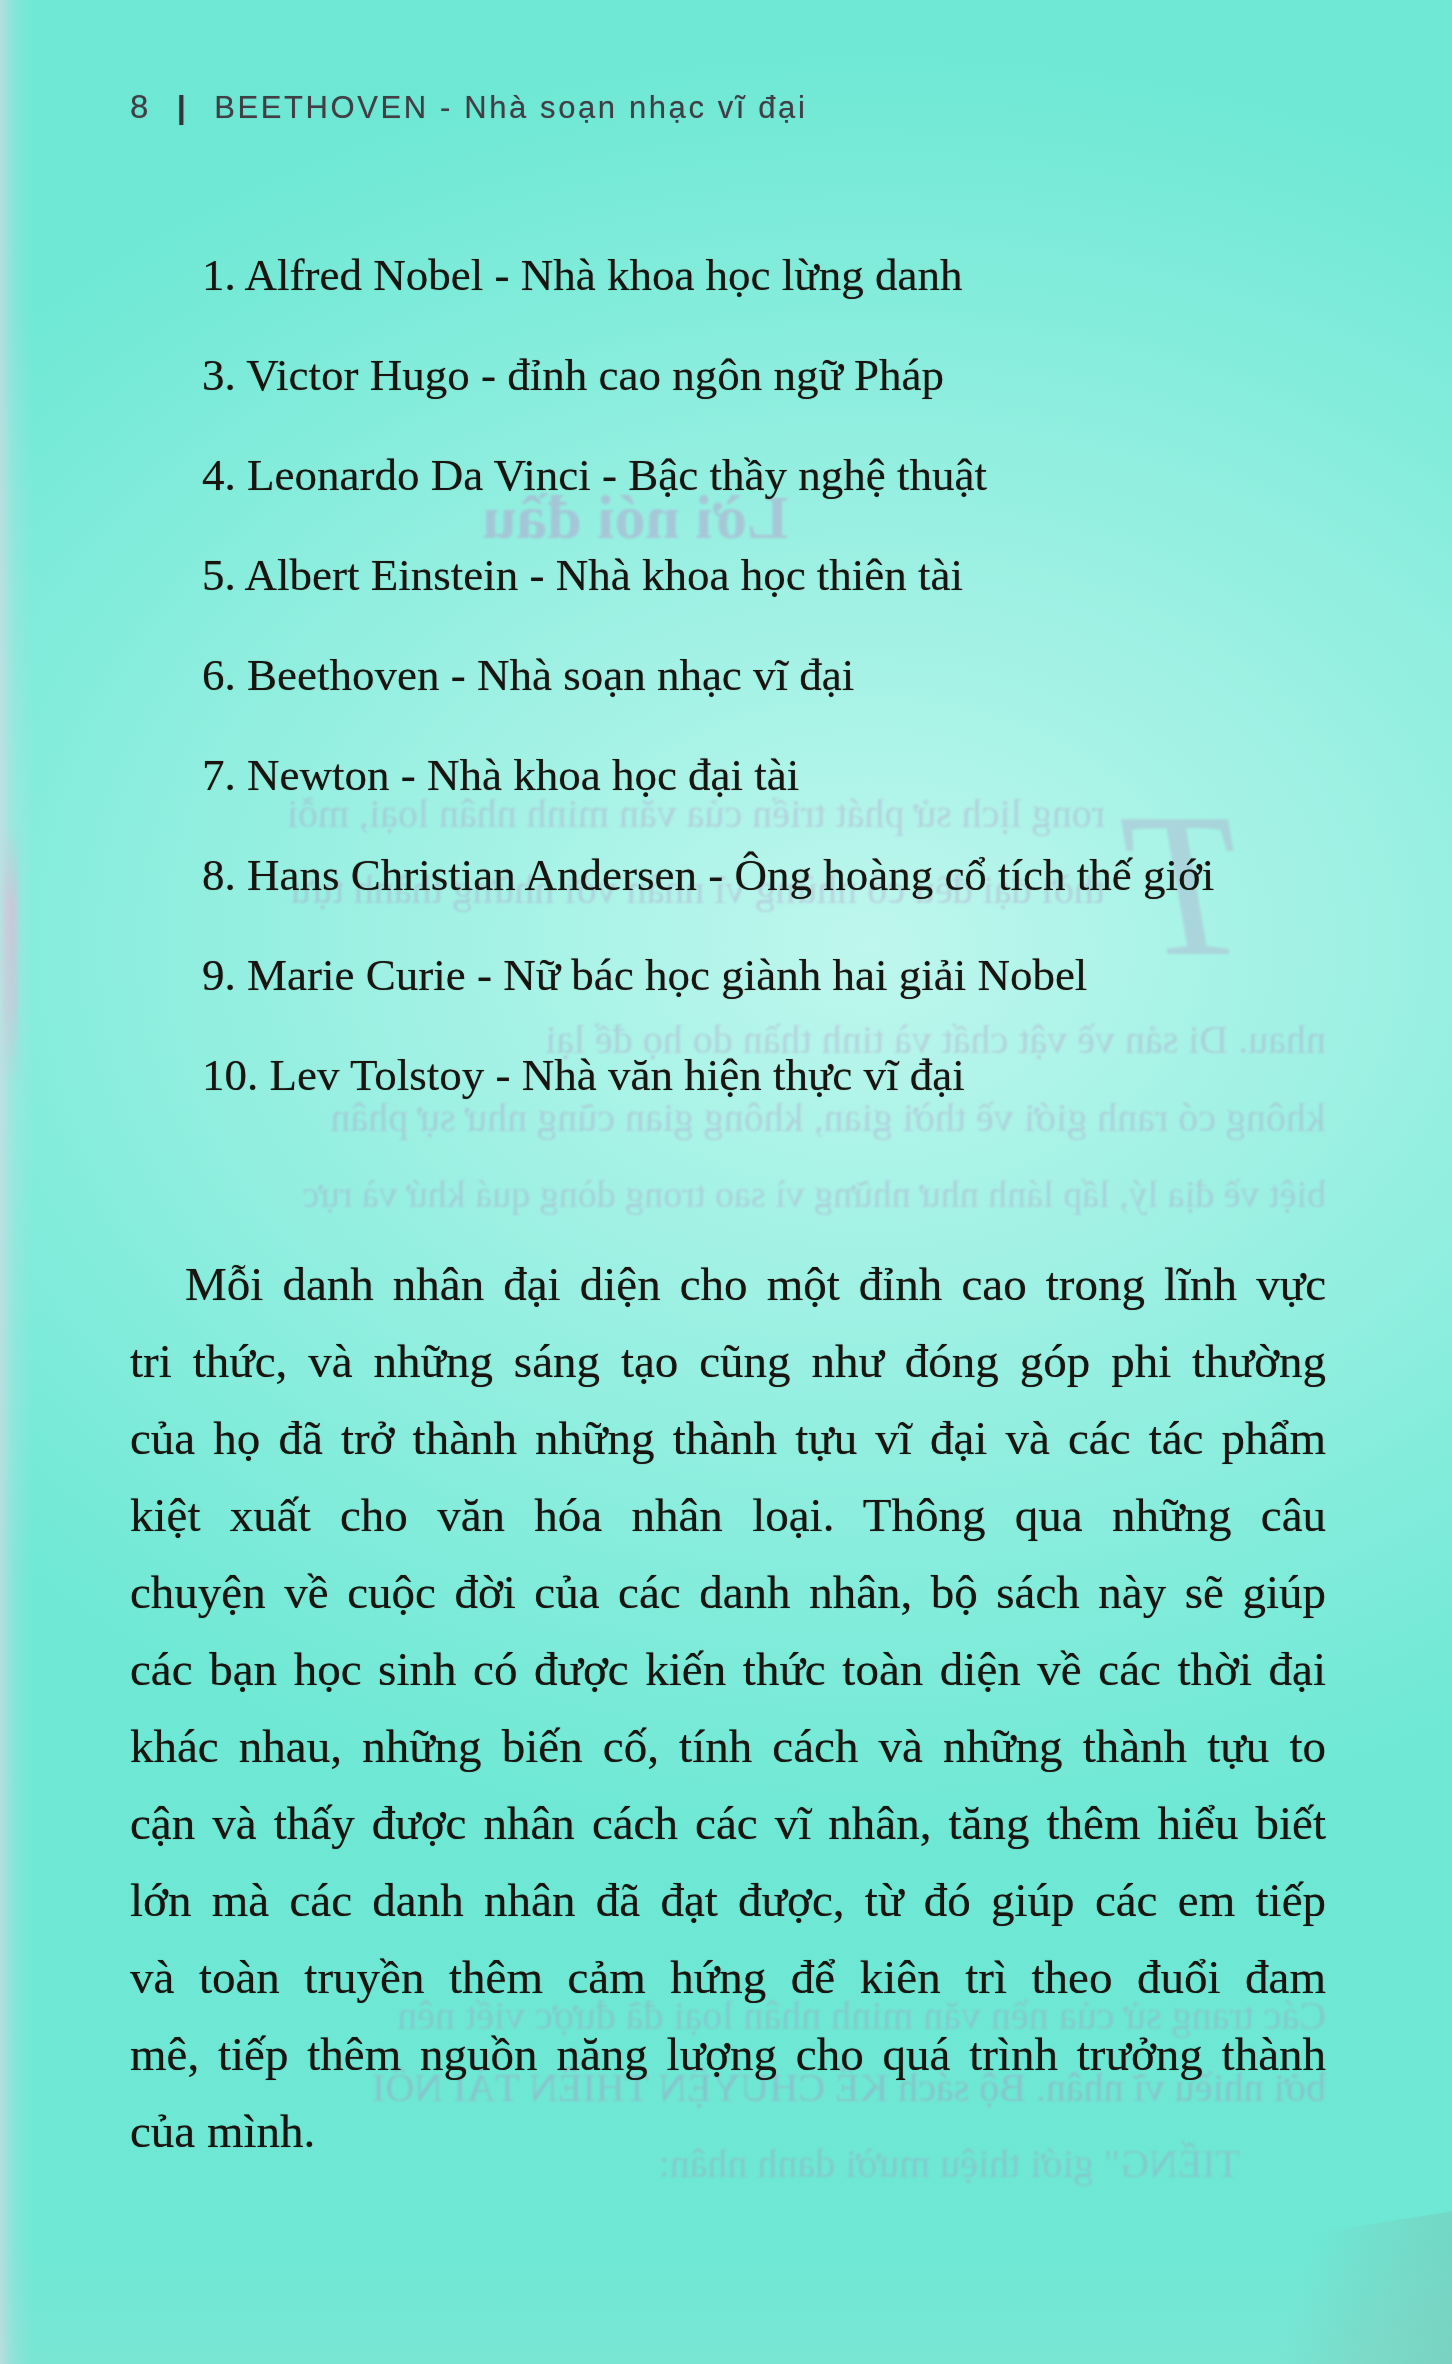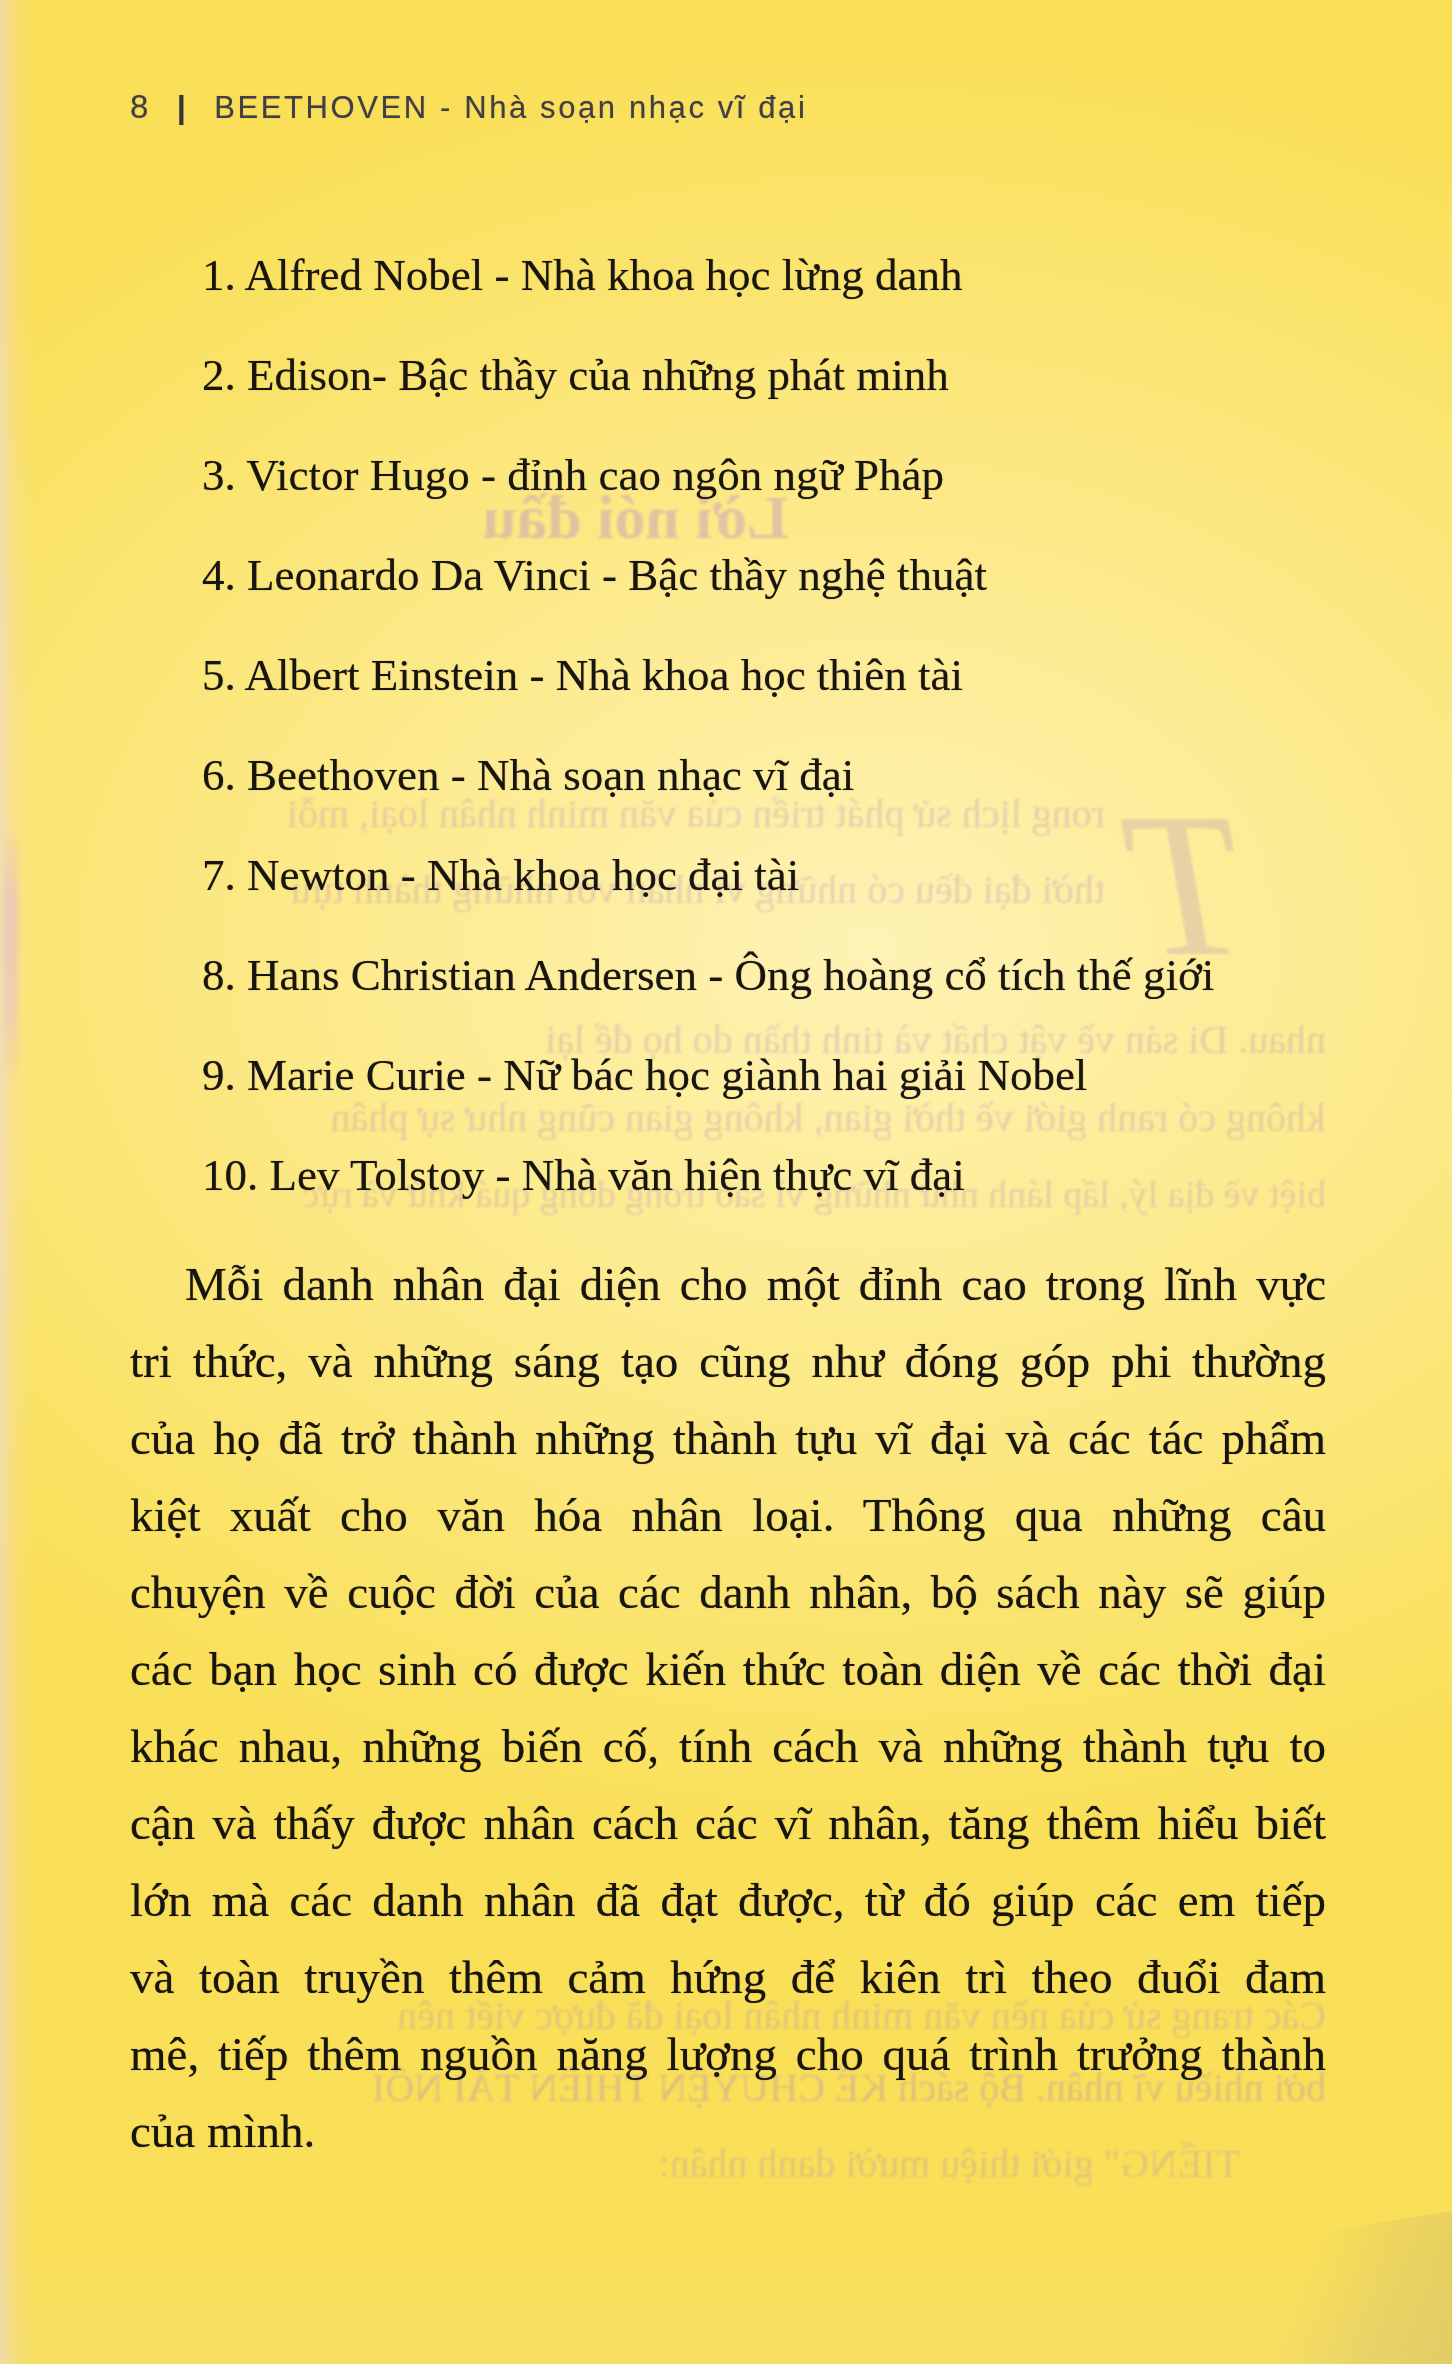--- a/index.html
+++ b/index.html
@@ -11,7 +11,7 @@
   .page{
     position:relative;
     width:1452px;height:2364px;
-    background:#fde047;
+    background:#5eead4;
     overflow:hidden;
     color:#18140f;
   }

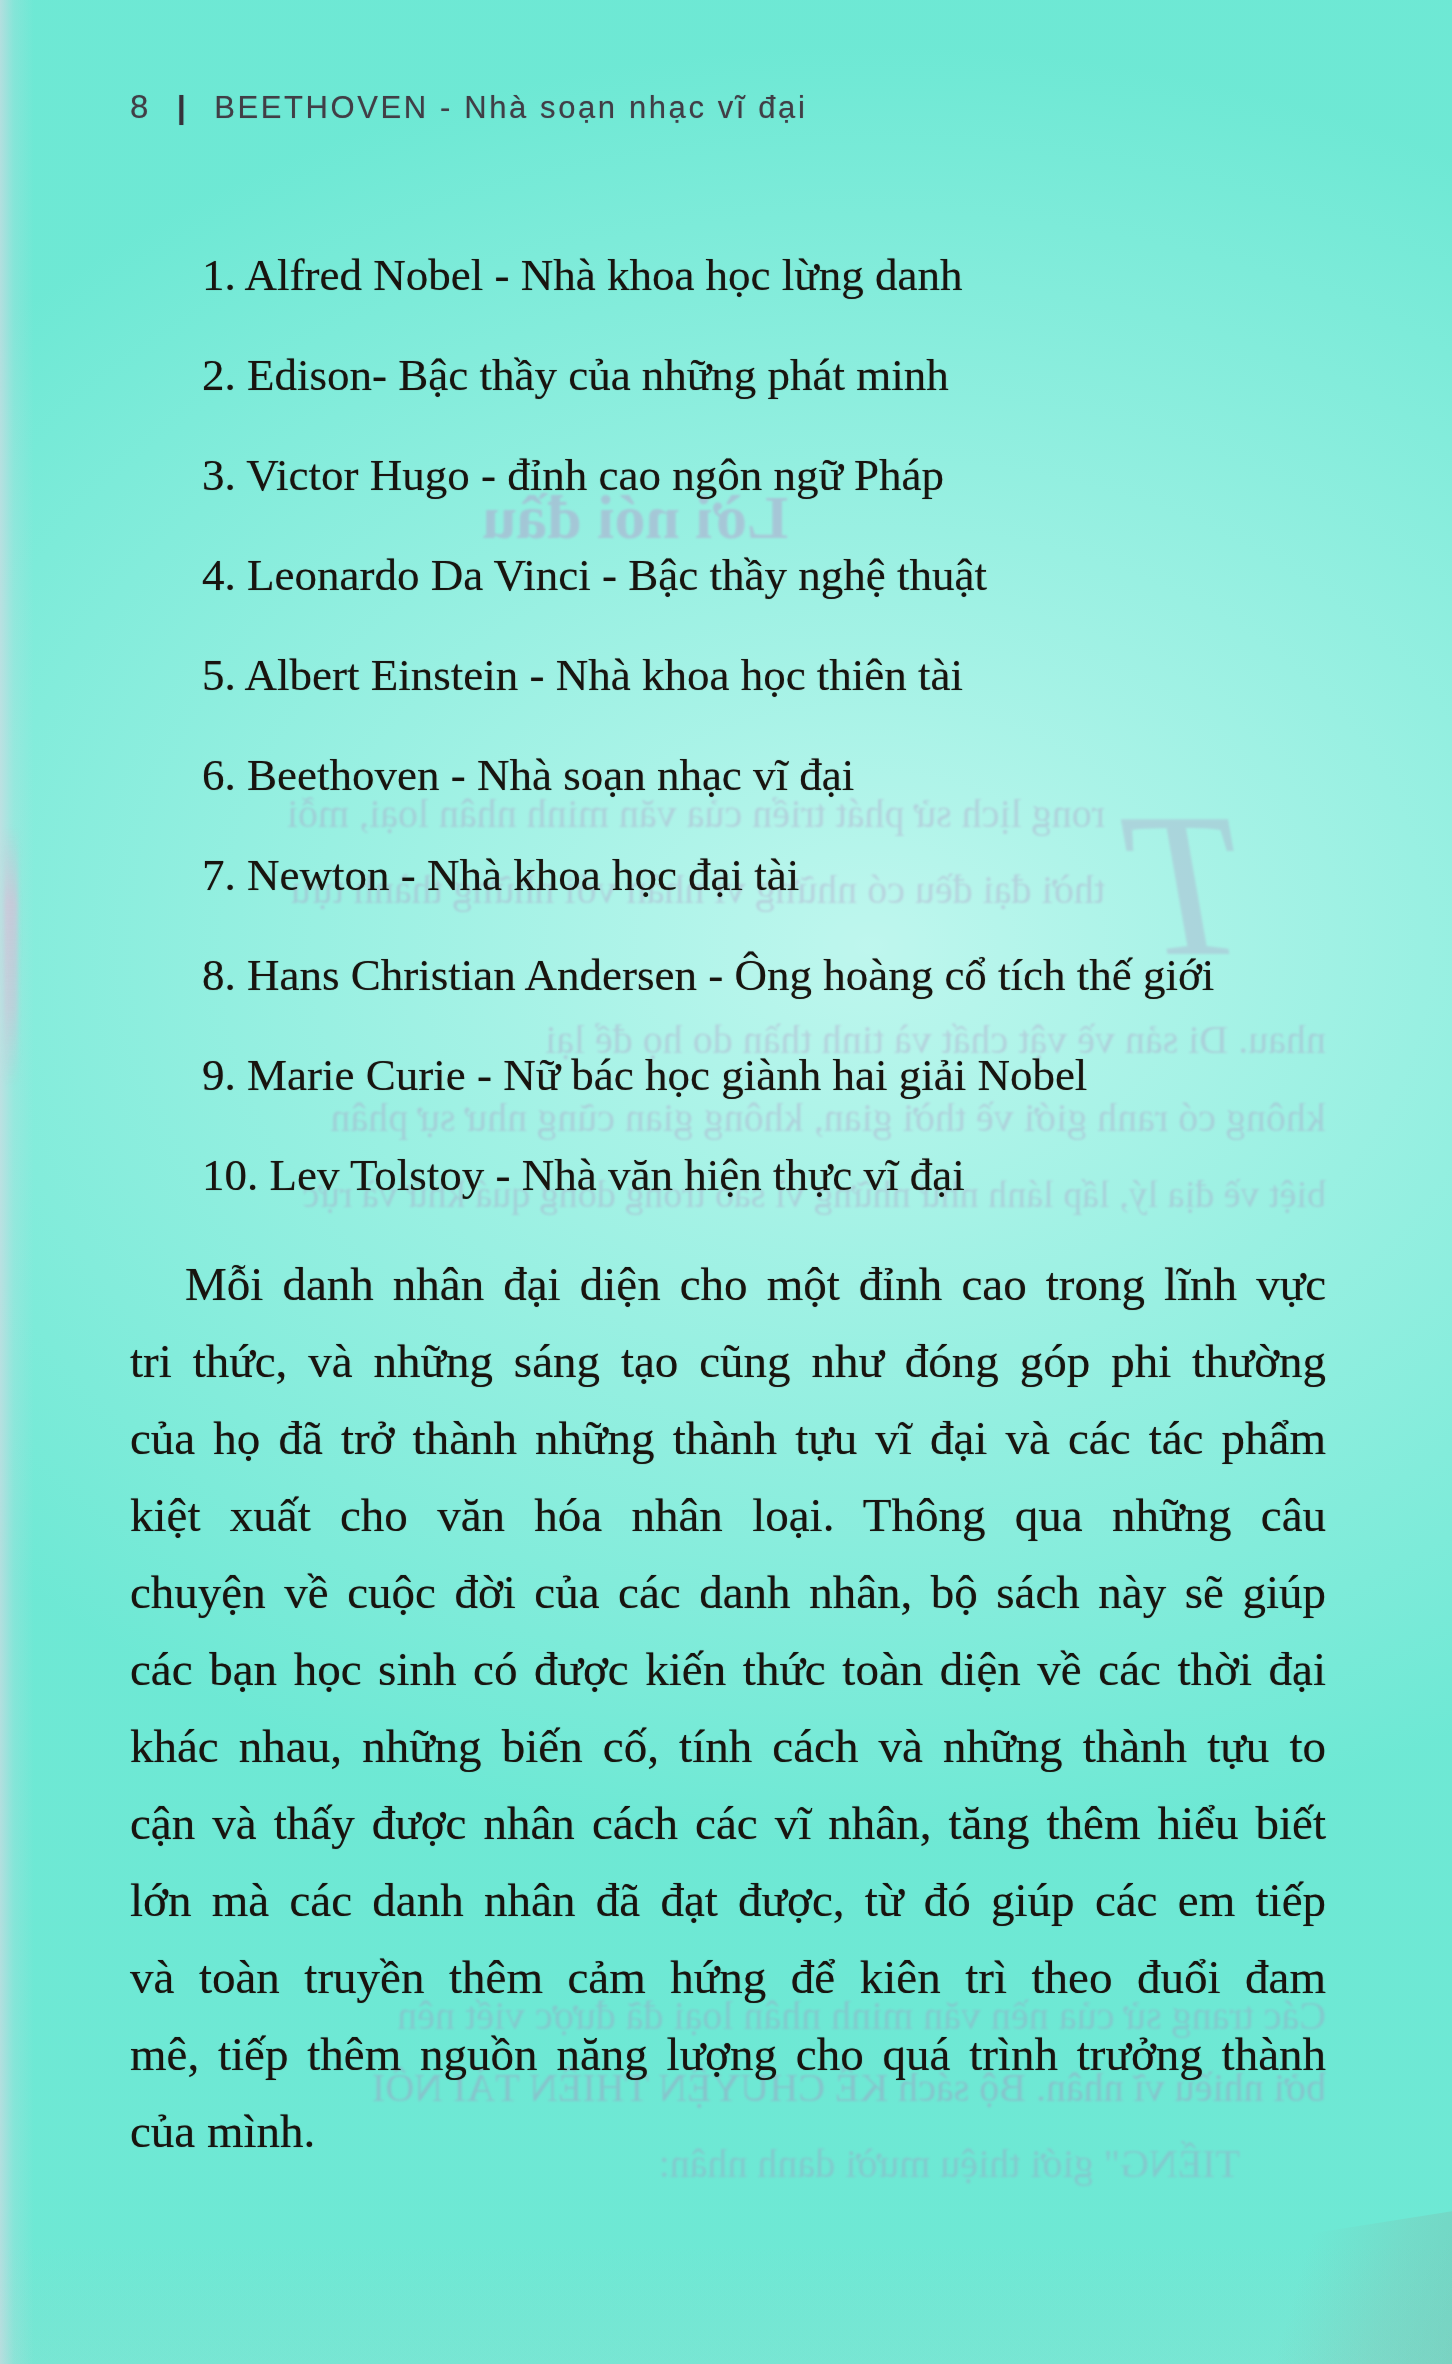--- a/index.html
+++ b/index.html
@@ -101,7 +101,6 @@
 
   <div class="celebrity-list">
     <div class="li">1. Alfred Nobel - Nhà khoa học lừng danh</div>
-    <div class="li">2. Edison- Bậc thầy của những phát minh</div>
     <div class="li">3. Victor Hugo - đỉnh cao ngôn ngữ Pháp</div>
     <div class="li">4. Leonardo Da Vinci - Bậc thầy nghệ thuật</div>
     <div class="li">5. Albert Einstein - Nhà khoa học thiên tài</div>

